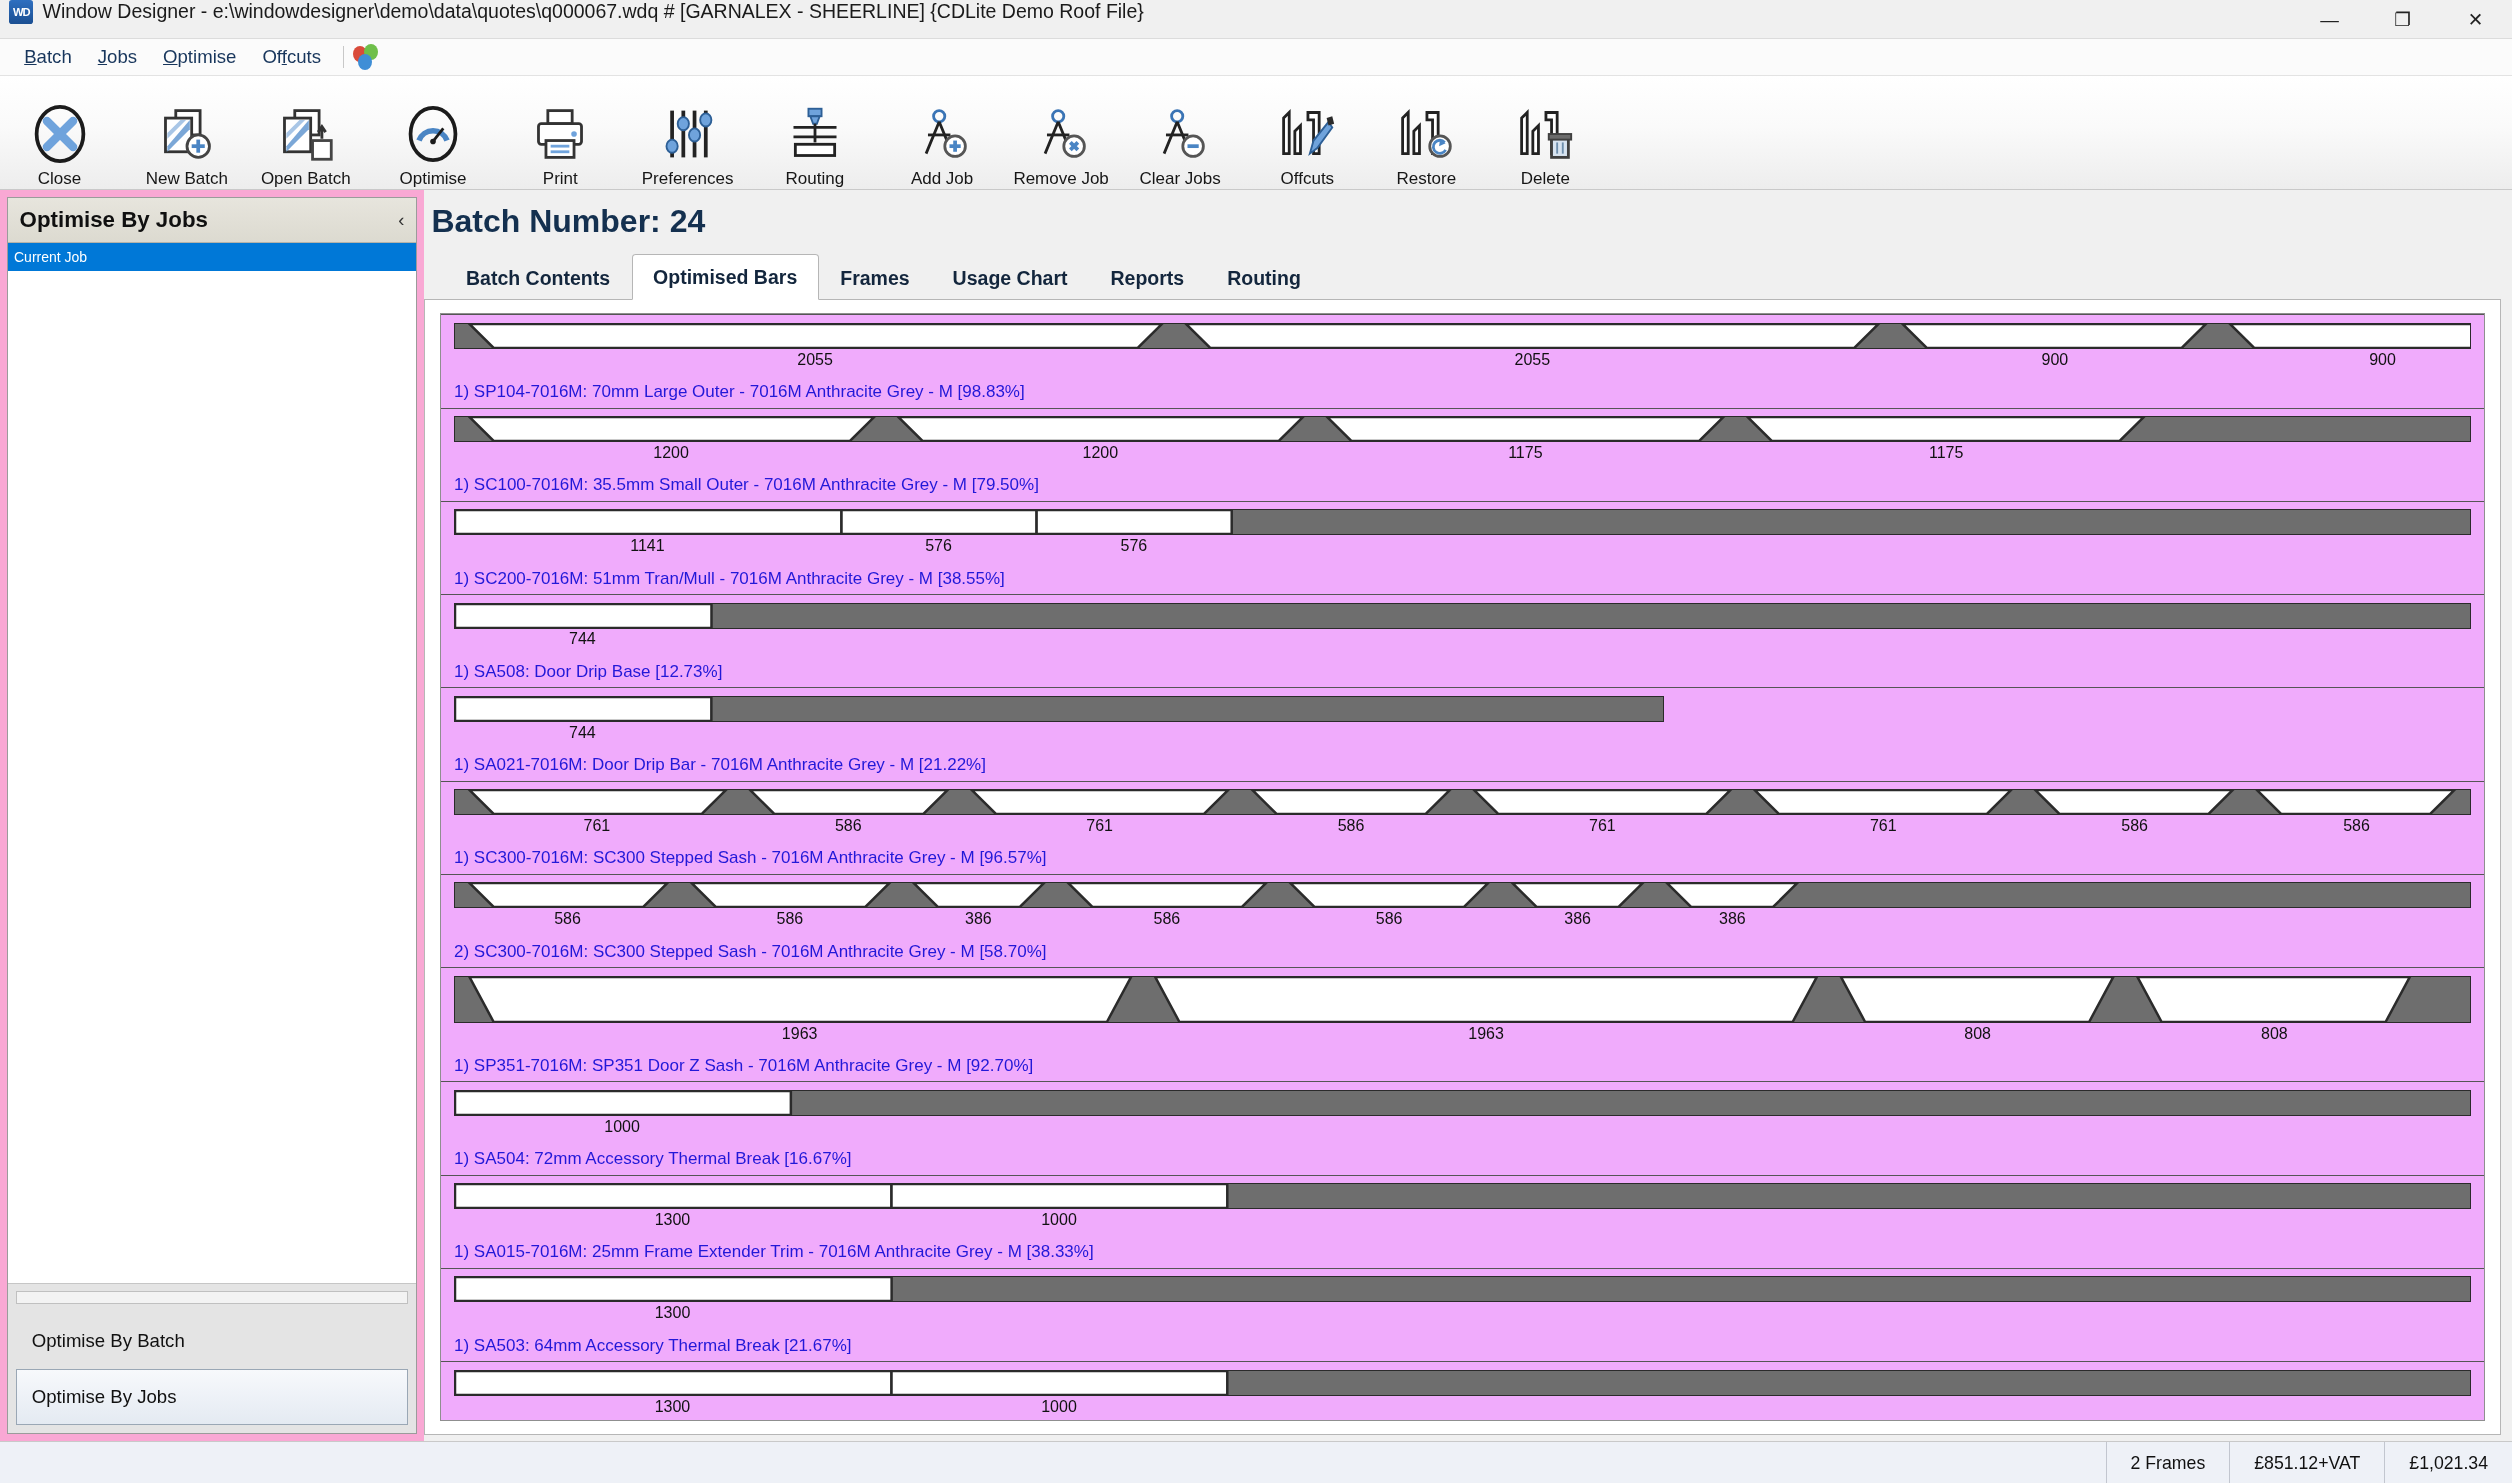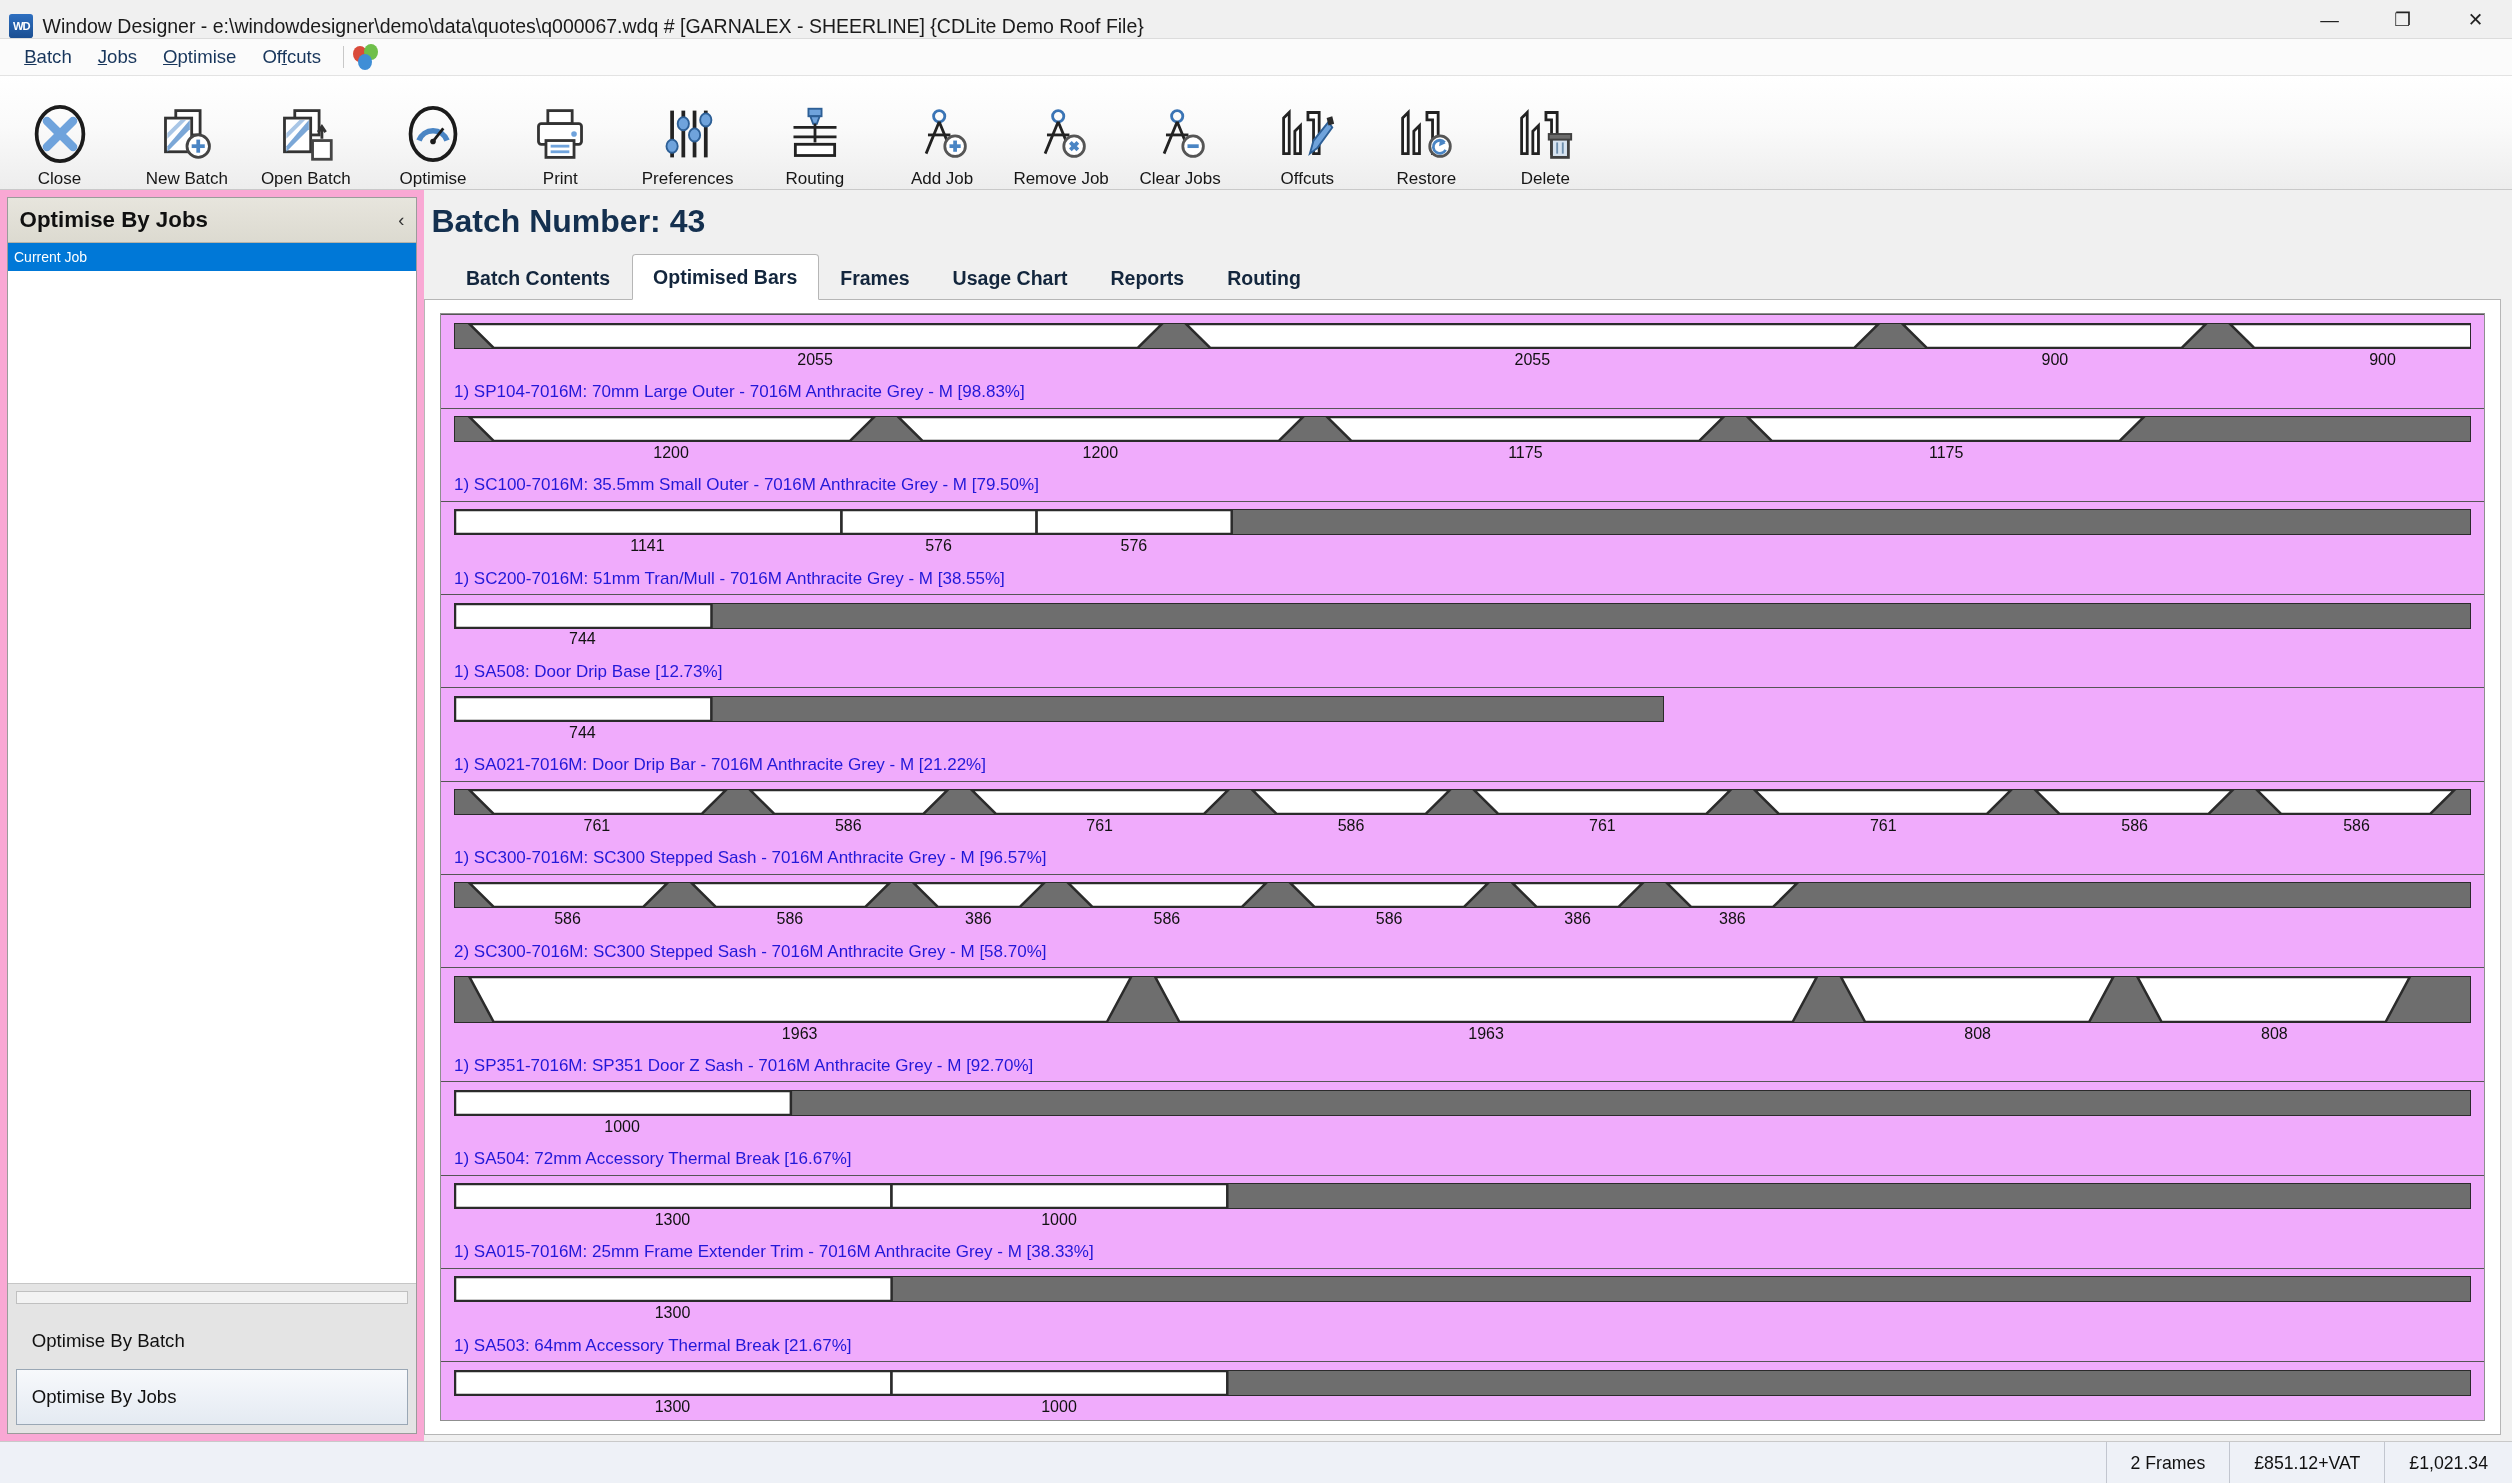--- a/index.html
+++ b/index.html
@@ -15,7 +15,7 @@
   #titlebar {
     height: 39px;
     background: #f0f0f0;
-    display: flex; align-items: flex-end;
+    display: flex; align-items: flex-start;
     border-bottom: 0.9px solid #dcdcdc;
     position: relative;
   }

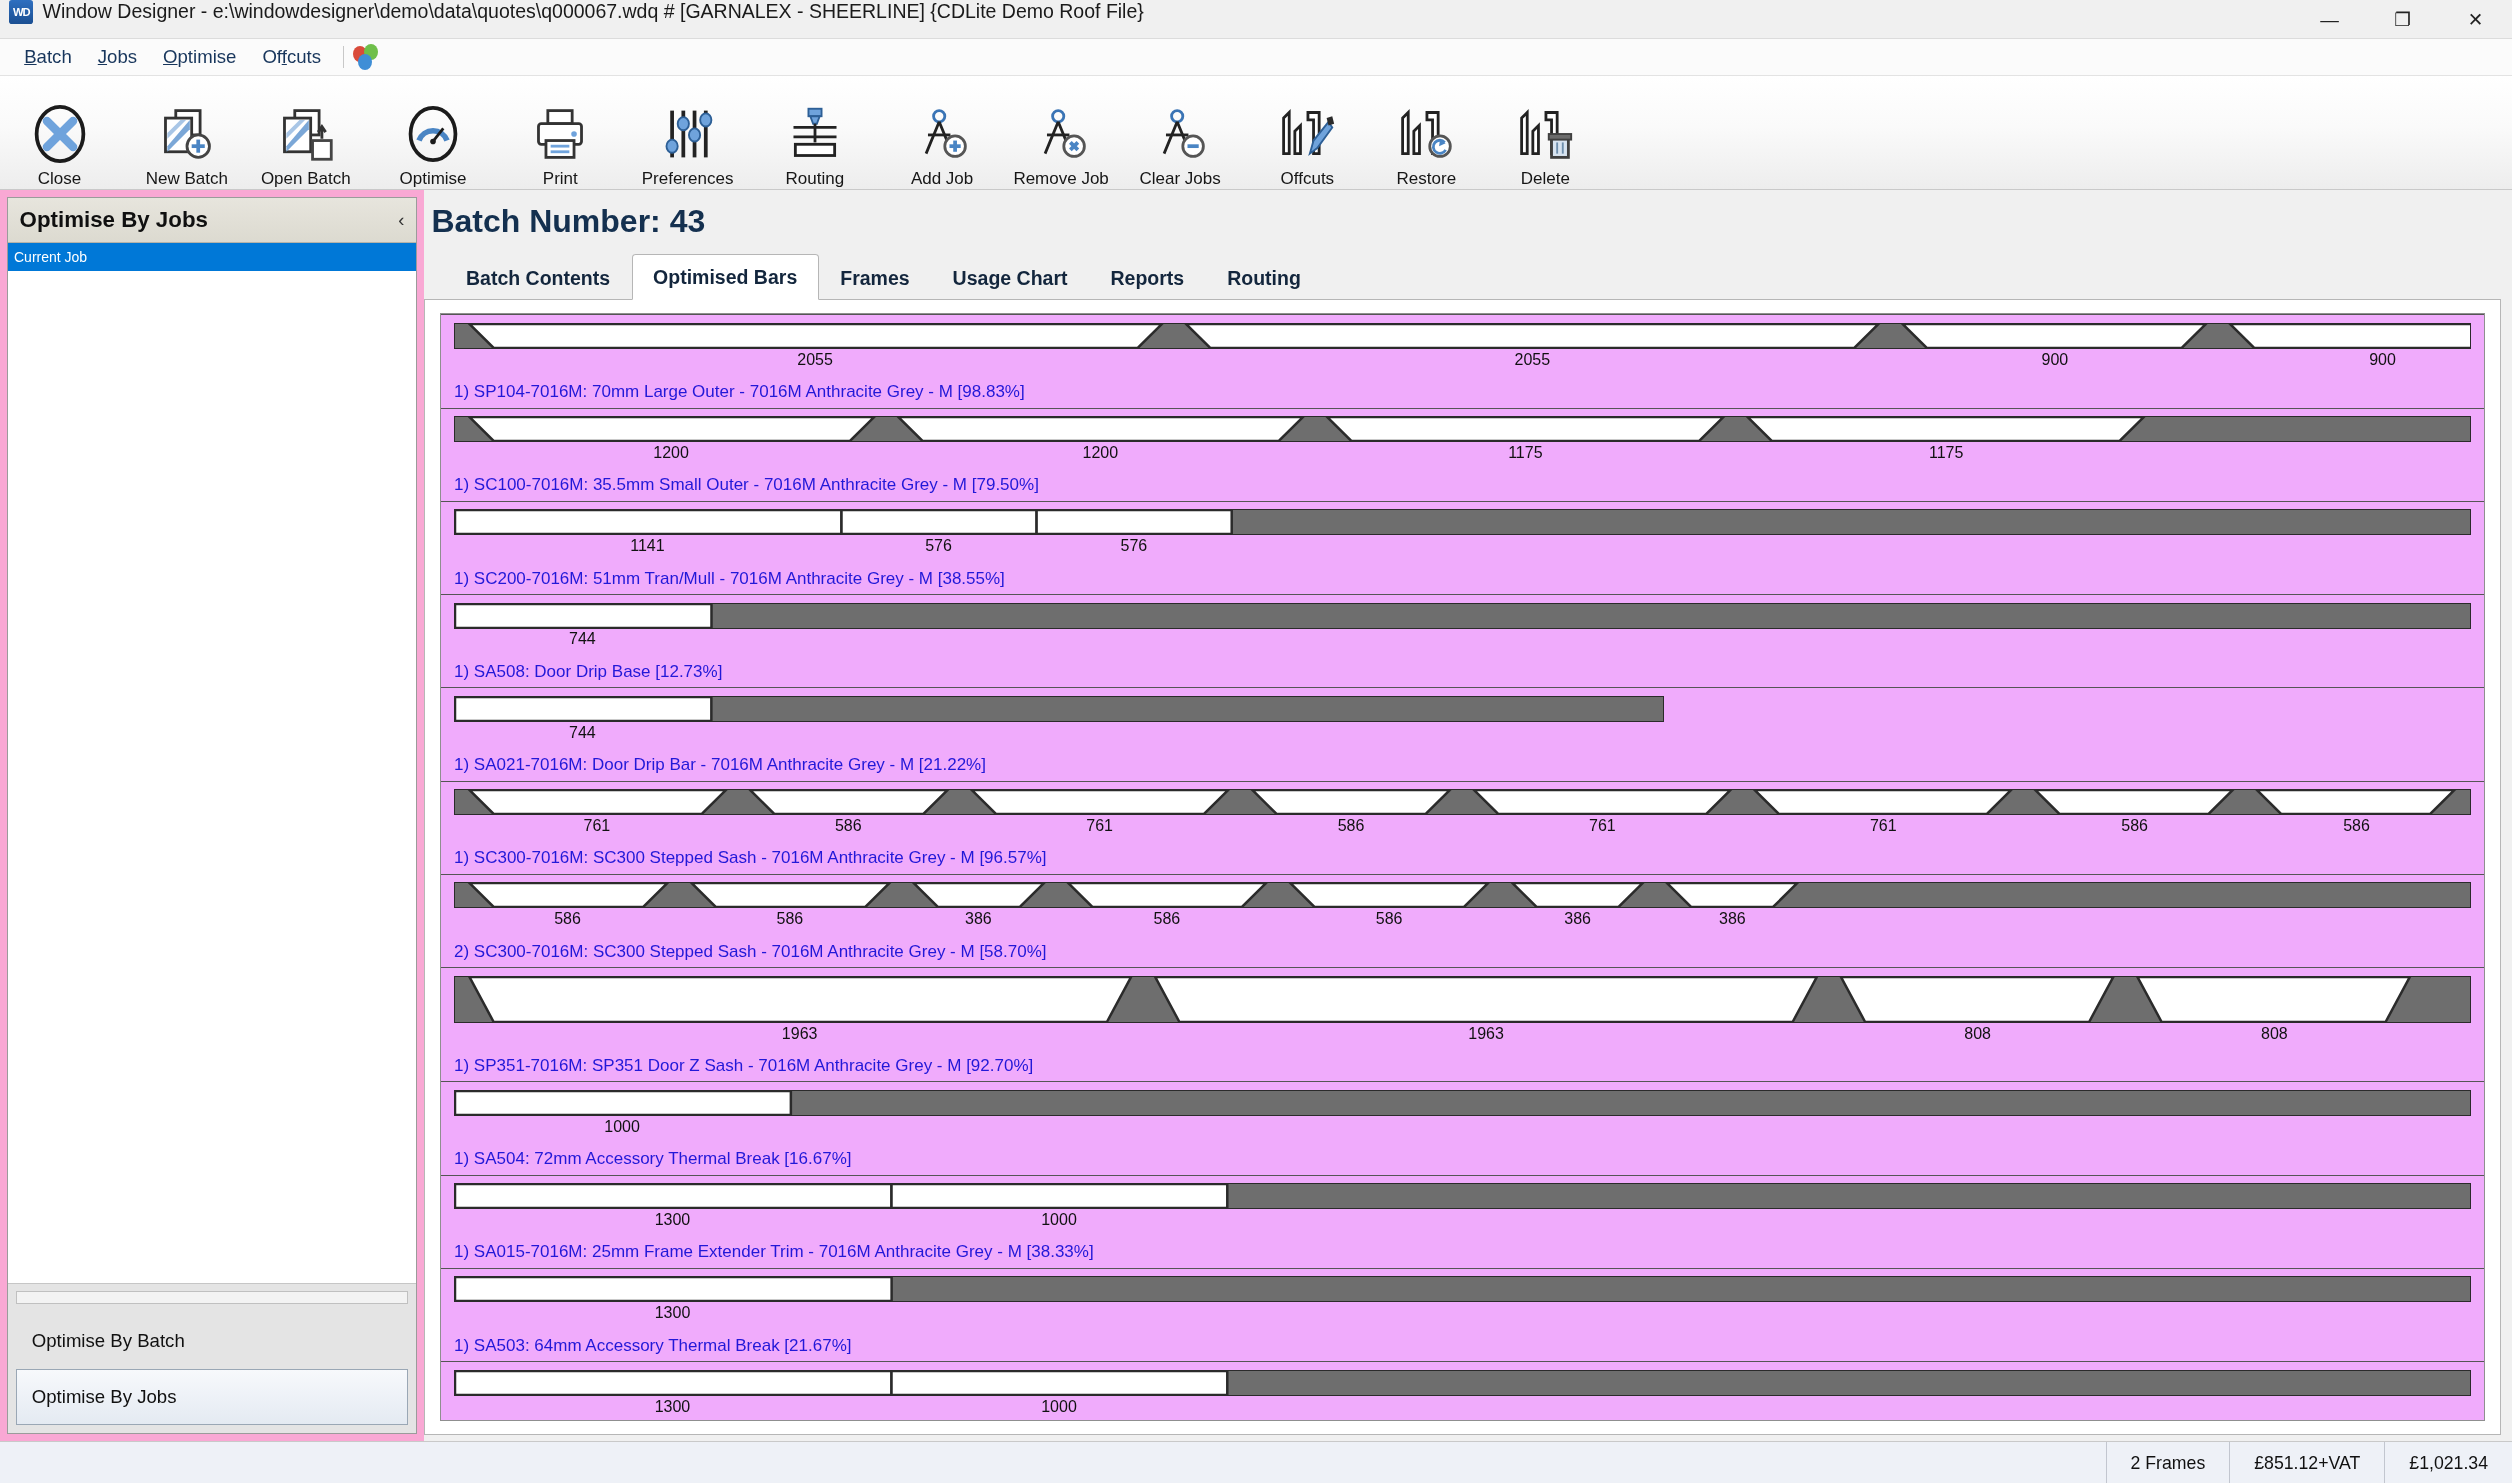--- a/index.html
+++ b/index.html
@@ -438,7 +438,7 @@
   </div>
 
   <div id="main">
-    <div id="batch-title">Batch Number: 43</div>
+    <div id="batch-title">Batch Number: 24</div>
 
     <div id="tabs-wrap">
       <div class="tab">Batch Contents</div>

